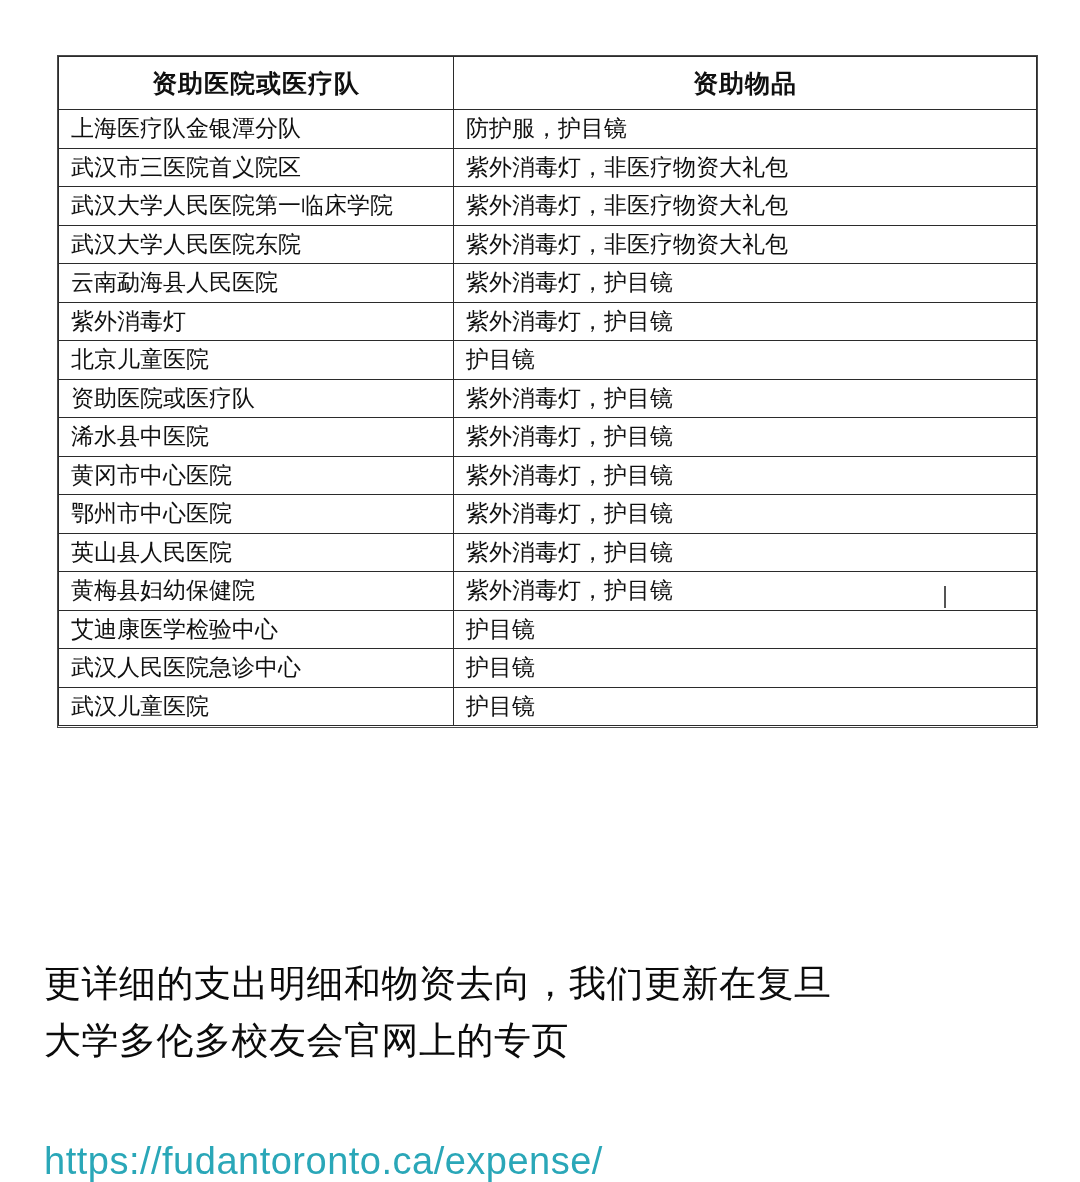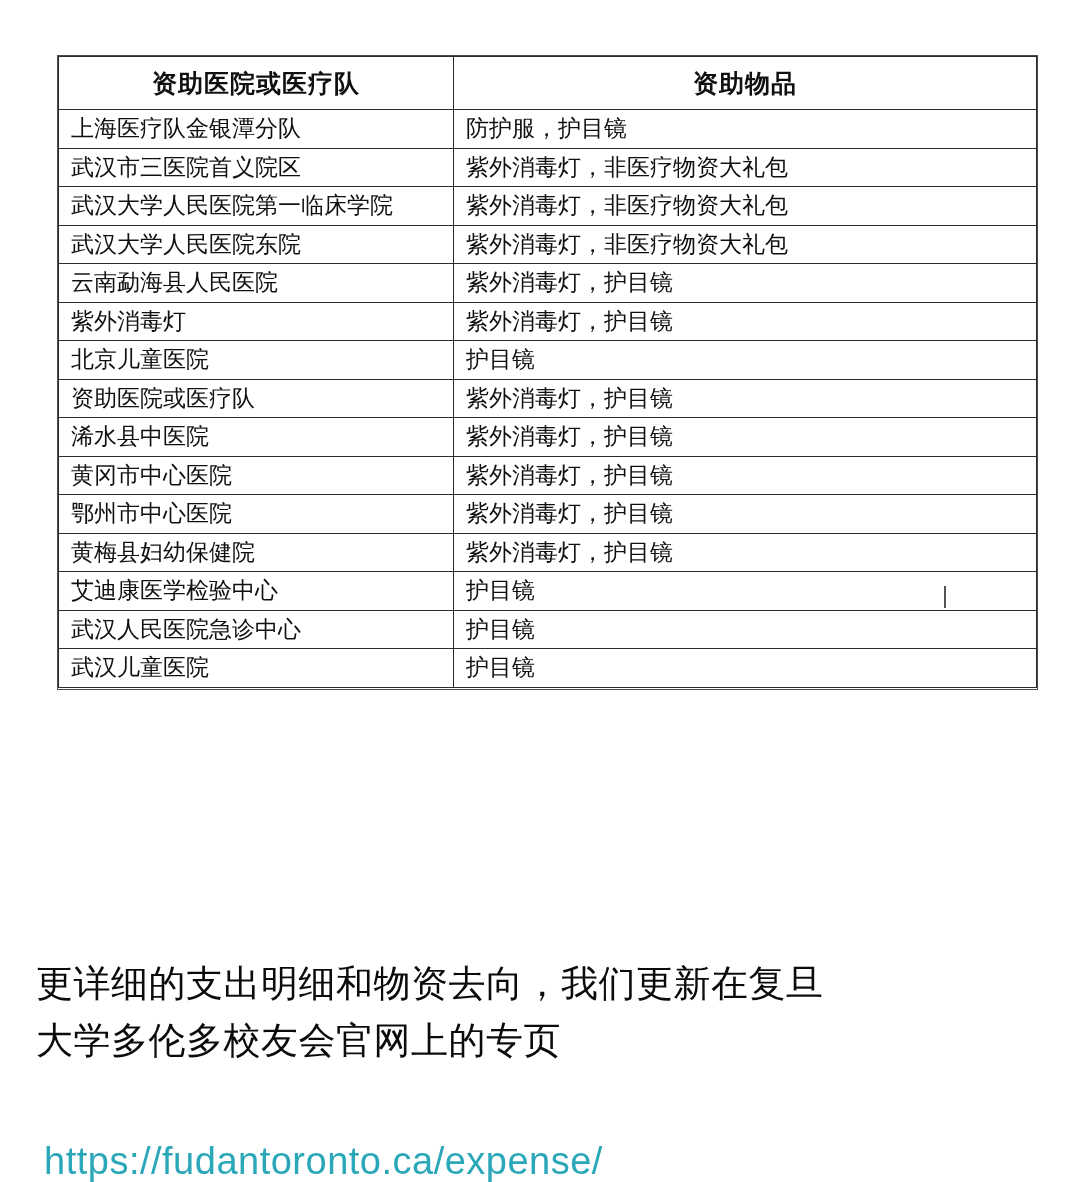--- a/index.html
+++ b/index.html
@@ -167,6 +167,10 @@
           <td class="col-item">紫外消毒灯，护目镜</td>
         </tr>
         <tr>
+          <td class="col-hospital">英山县人民医院</td>
+          <td class="col-item">紫外消毒灯，护目镜</td>
+        </tr>
+        <tr>
           <td class="col-hospital">黄梅县妇幼保健院</td>
           <td class="col-item">紫外消毒灯，护目镜</td>
         </tr>

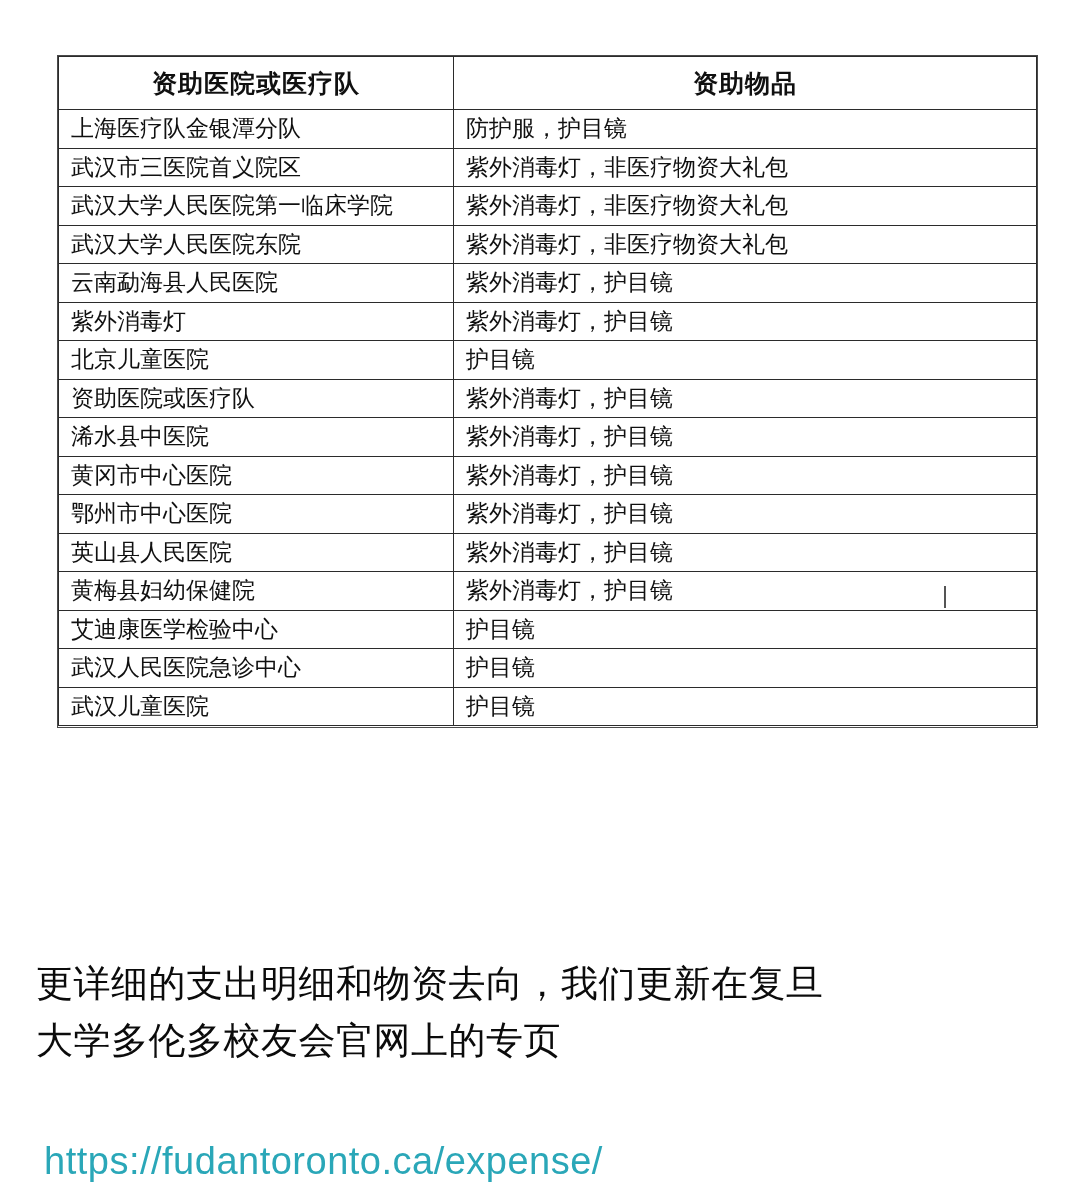--- a/index.html
+++ b/index.html
@@ -84,7 +84,7 @@
 
   .note {
     position: absolute;
-    left: 36px;
+    left: 44px;
     top: 955px;
     width: 1000px;
     font-family: "Liberation Sans", sans-serif;

